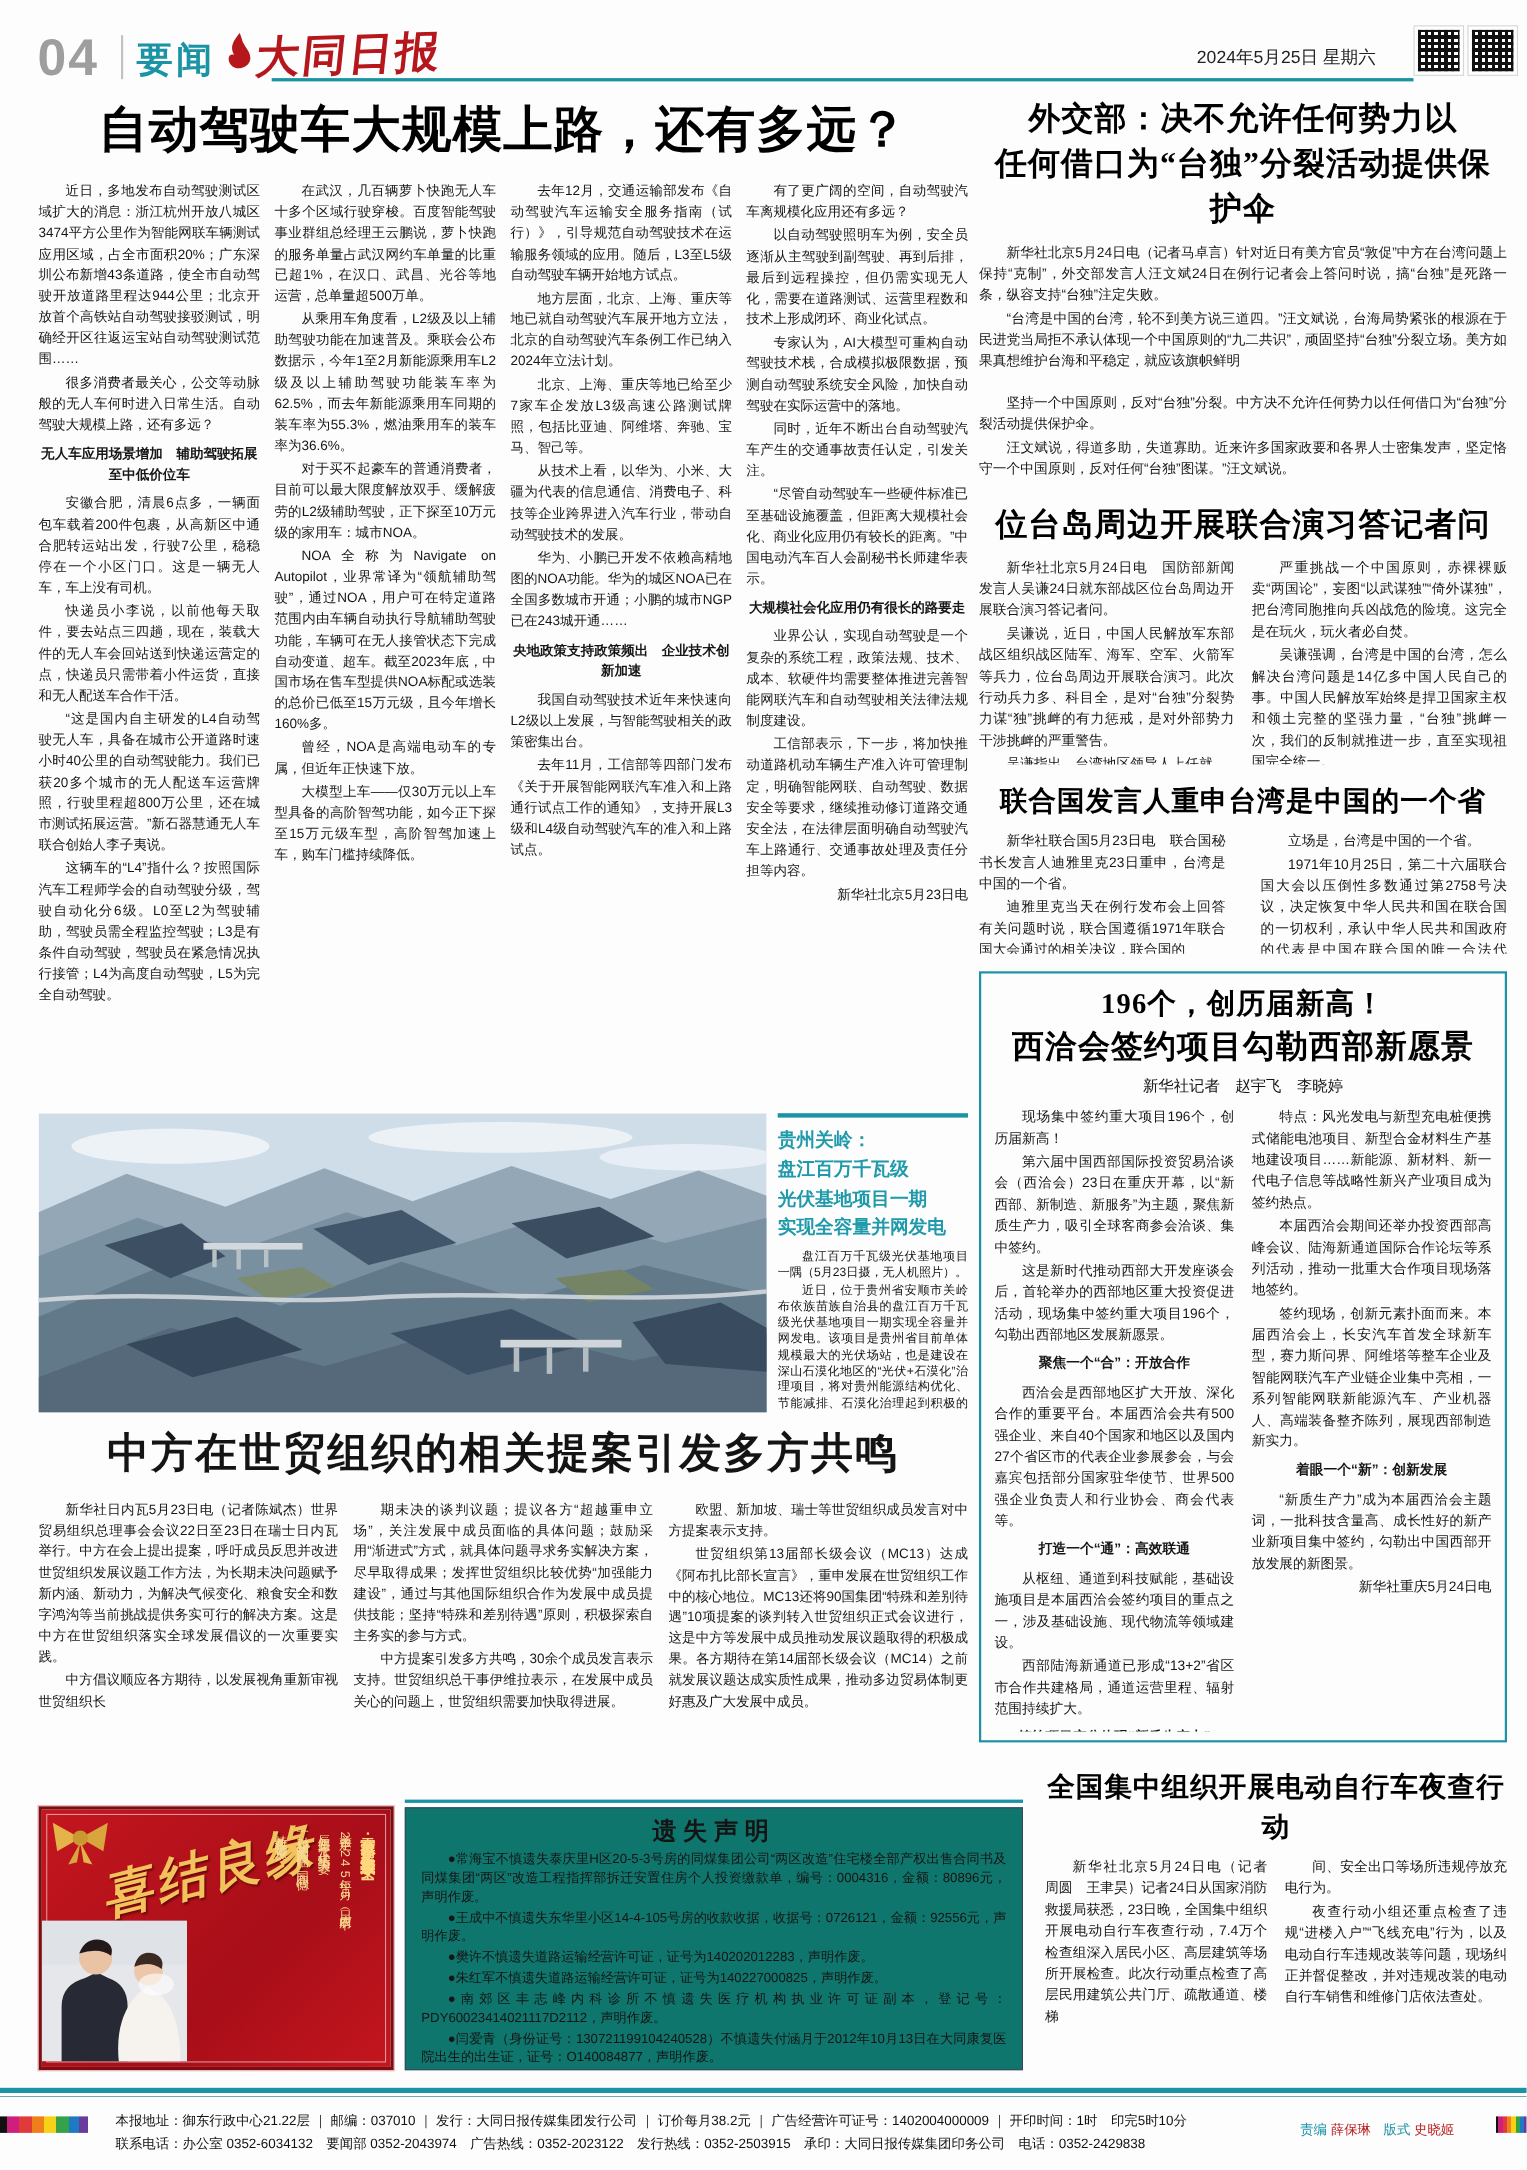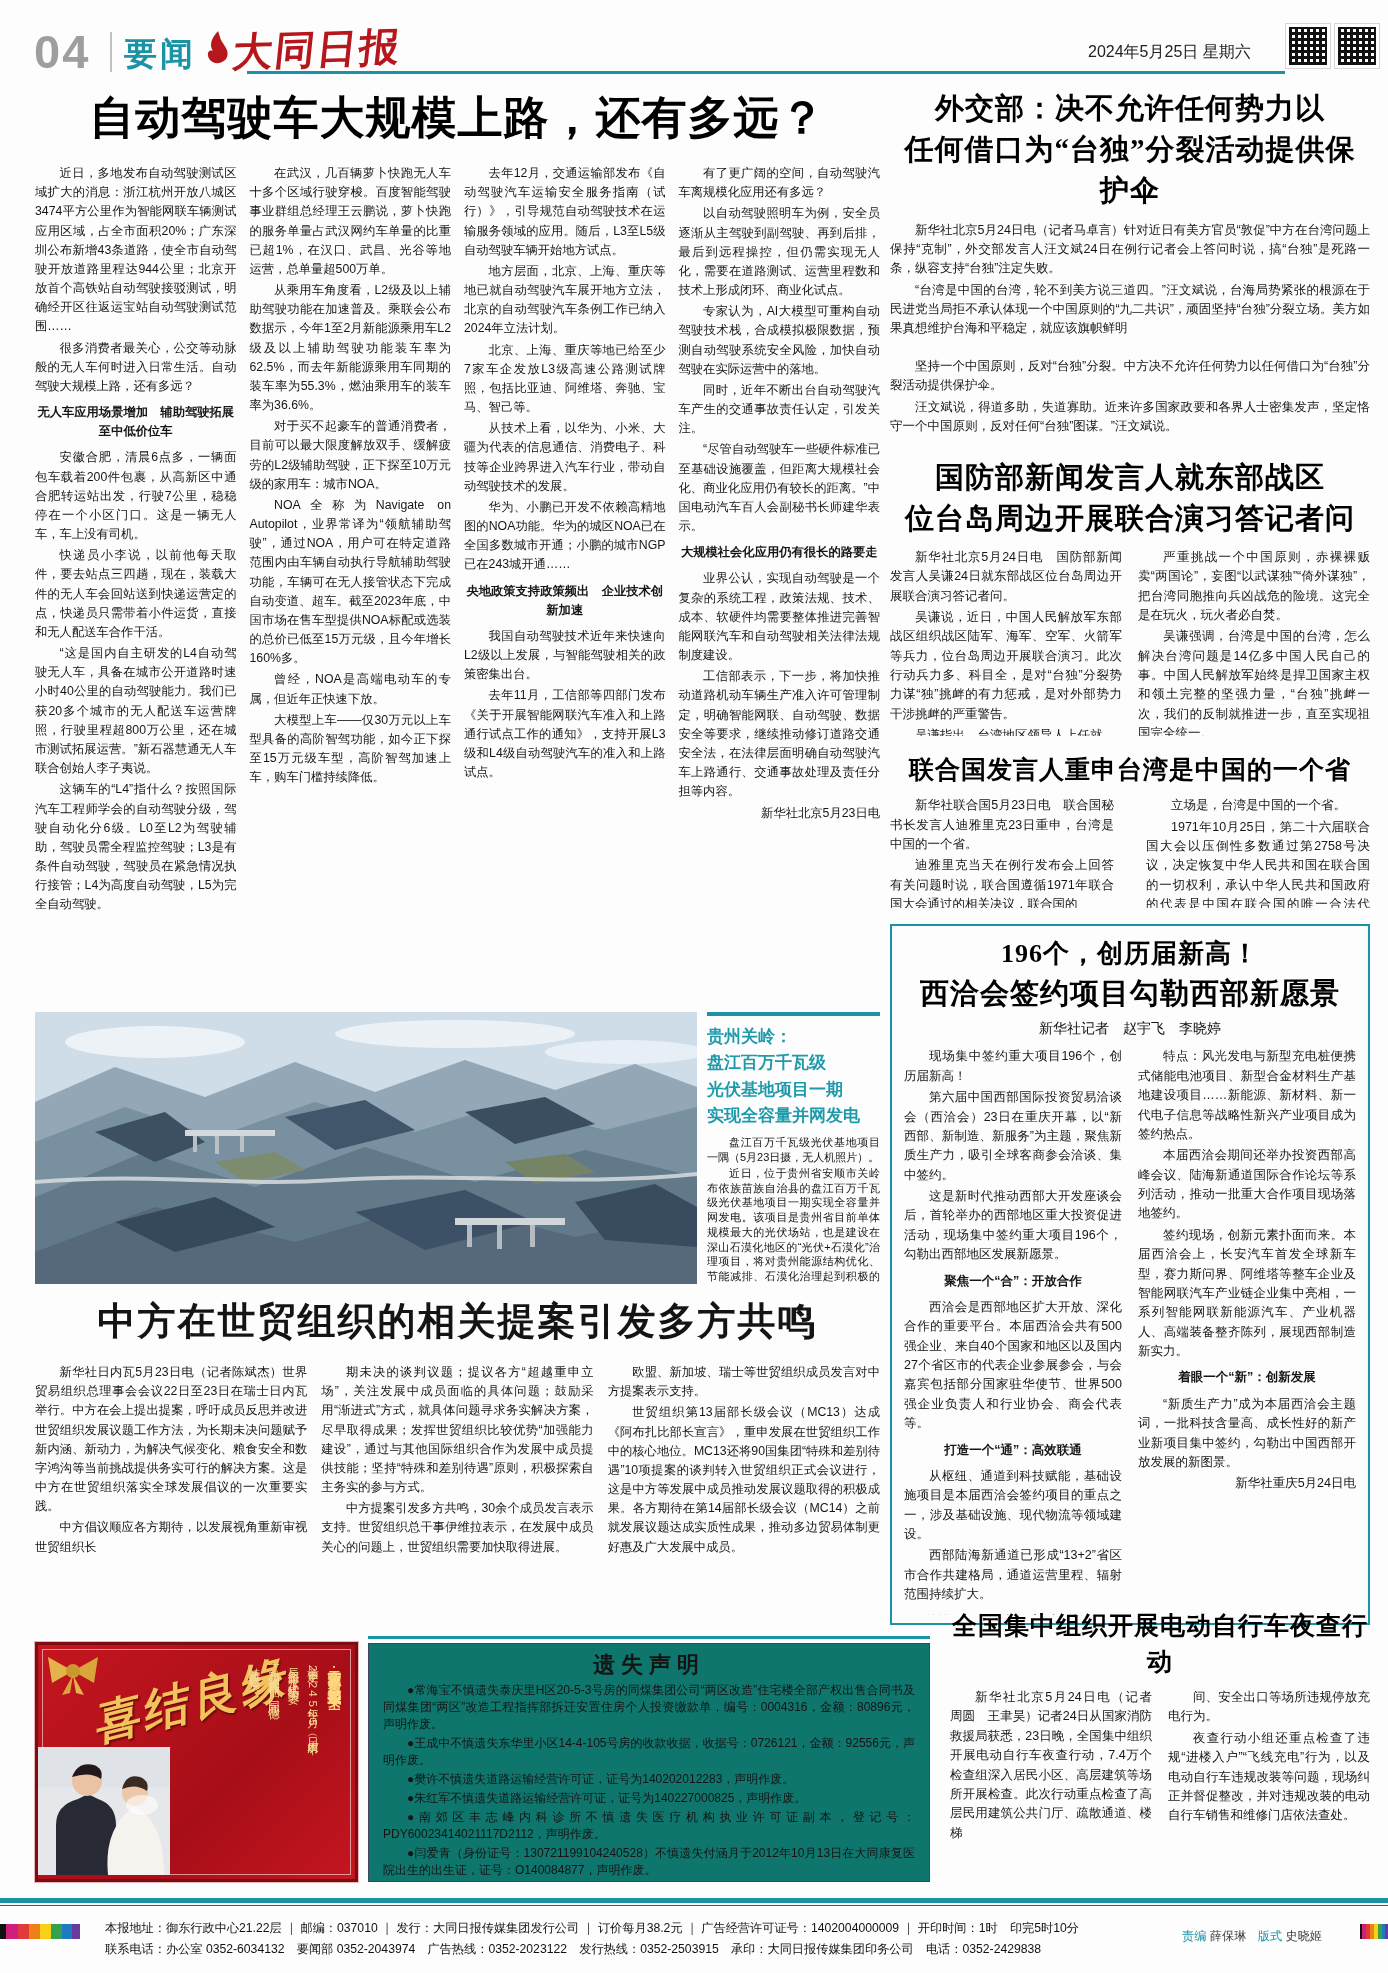--- a/index.html
+++ b/index.html
@@ -177,7 +177,6 @@
 
     <div class="sb-art">
       <div class="sb-title">
-          <div class="tl">国防部新闻发言人就东部战区</div>
           <div class="tl">位台岛周边开展联合演习答记者问</div>
         </div>
       <div class="sb-cols" style="height:188px;">

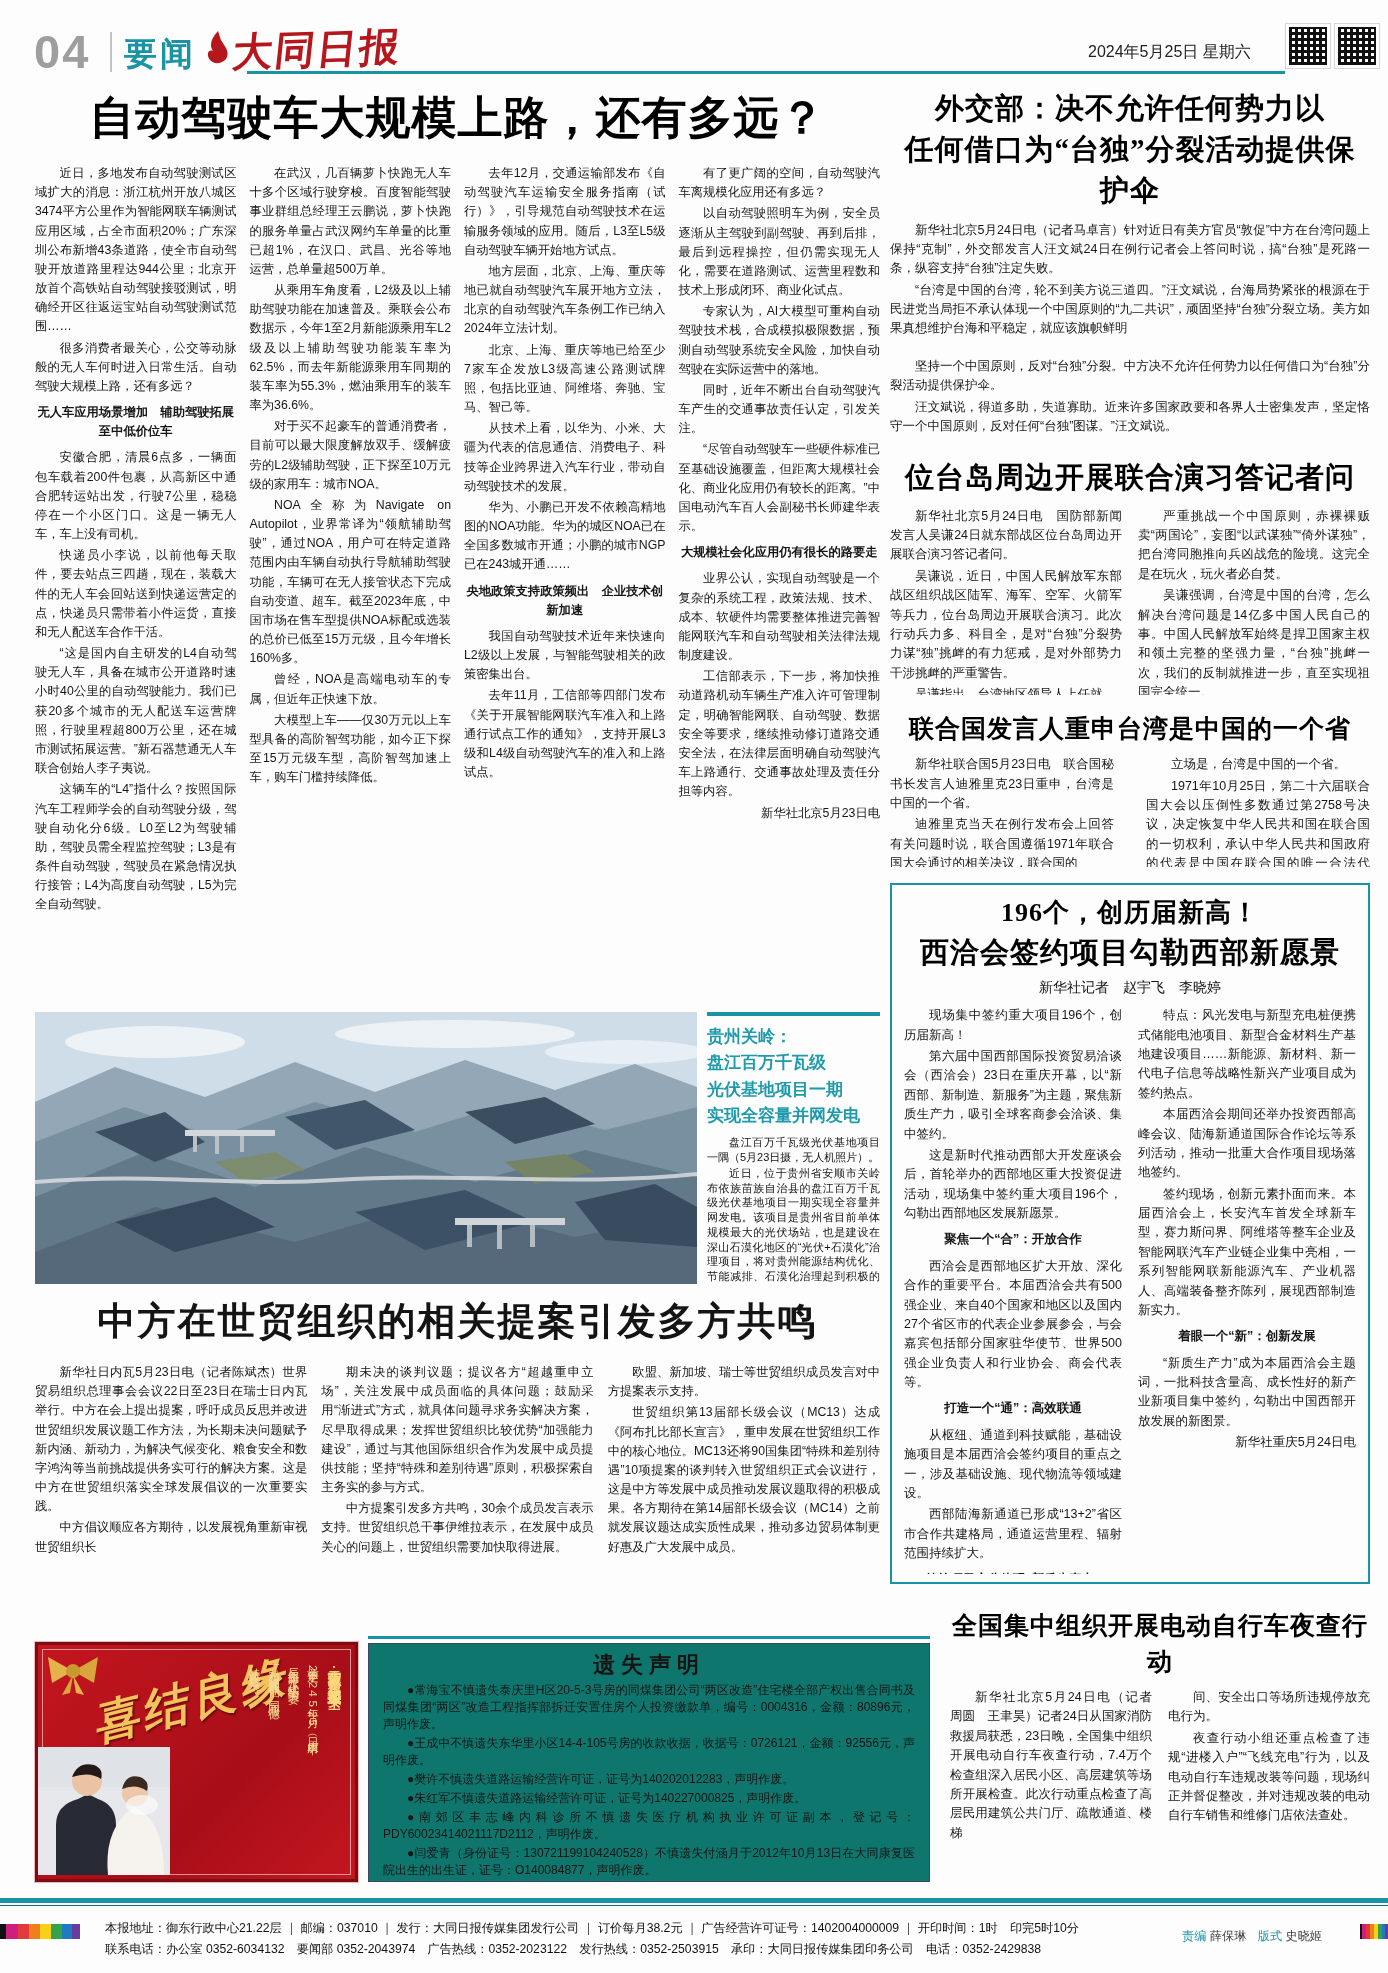--- a/index.html
+++ b/index.html
@@ -84,7 +84,7 @@
   .footer-line { position:absolute; left:105px; font-size:12.2px; color:#111; }
   .f1 { top:1920px; } .f2 { top:1941px; }
   .editors { position:absolute; left:1182px; top:1928px; font-size:12.2px; }
-  .editors .lab { color:#1a93a5; } .editors .nm { color:#404040; margin-right:8px; }
+  .editors .lab { color:#1a93a5; } .editors .nm { color:#b91c1c; margin-right:8px; }
   .rainbow { position:absolute; height:15px; background:linear-gradient(90deg,#111 0 8%,#cf1f7e 8% 22%,#e03a3a 22% 36%,#ef7f1a 36% 50%,#f7d117 50% 64%,#35a24b 64% 78%,#1f7ac4 78% 90%,#6a3b9c 90% 100%); }
   .rb-l { left:0; top:1924px; width:80px; }
   .rb-r { right:0; top:1924px; width:28px; }

